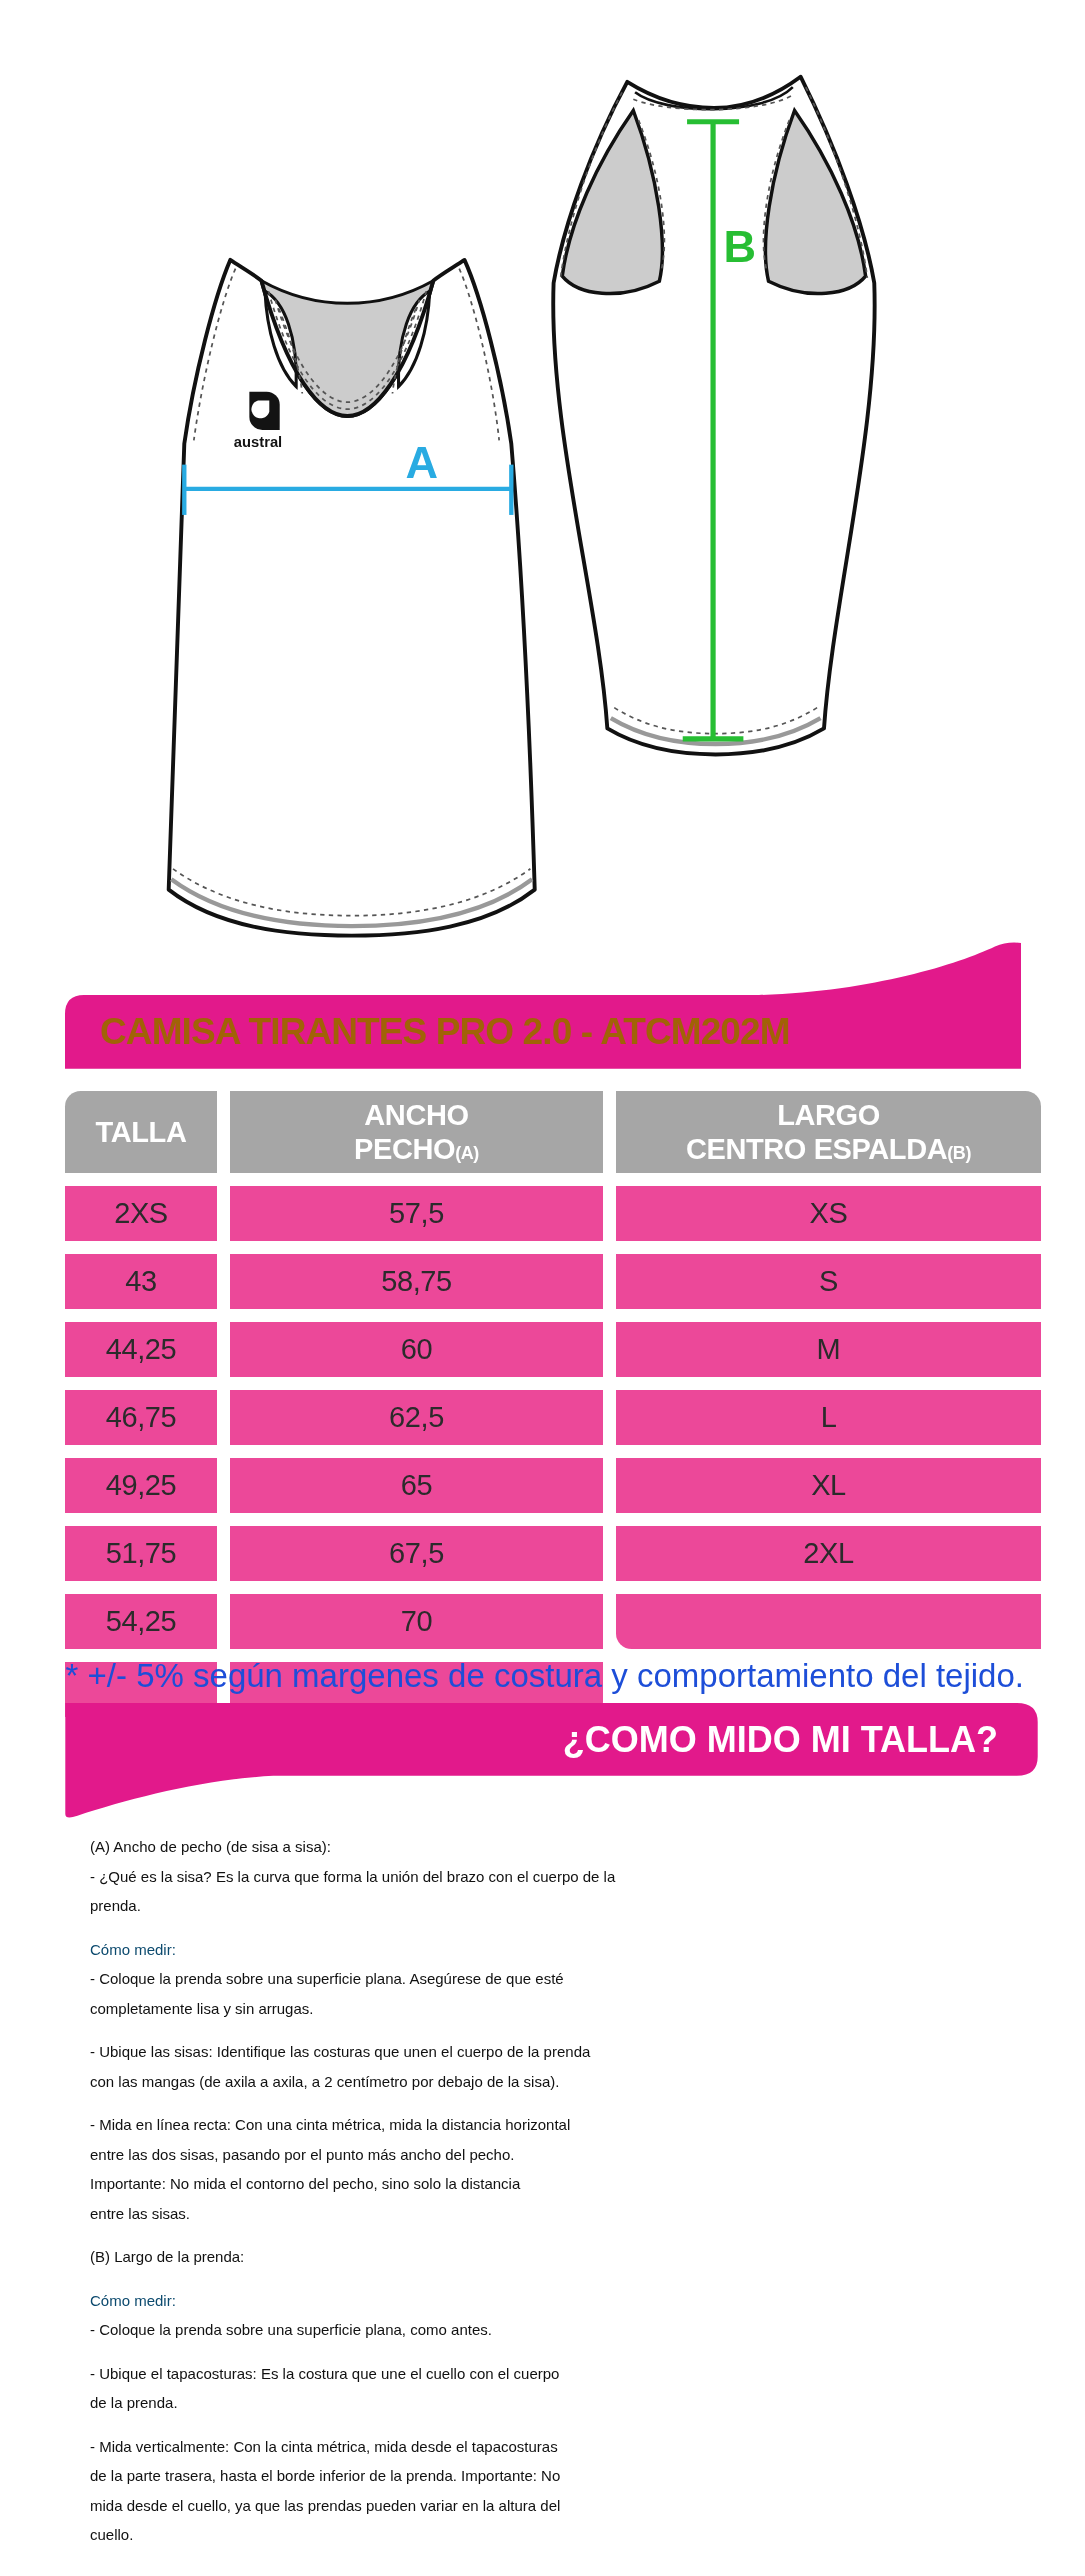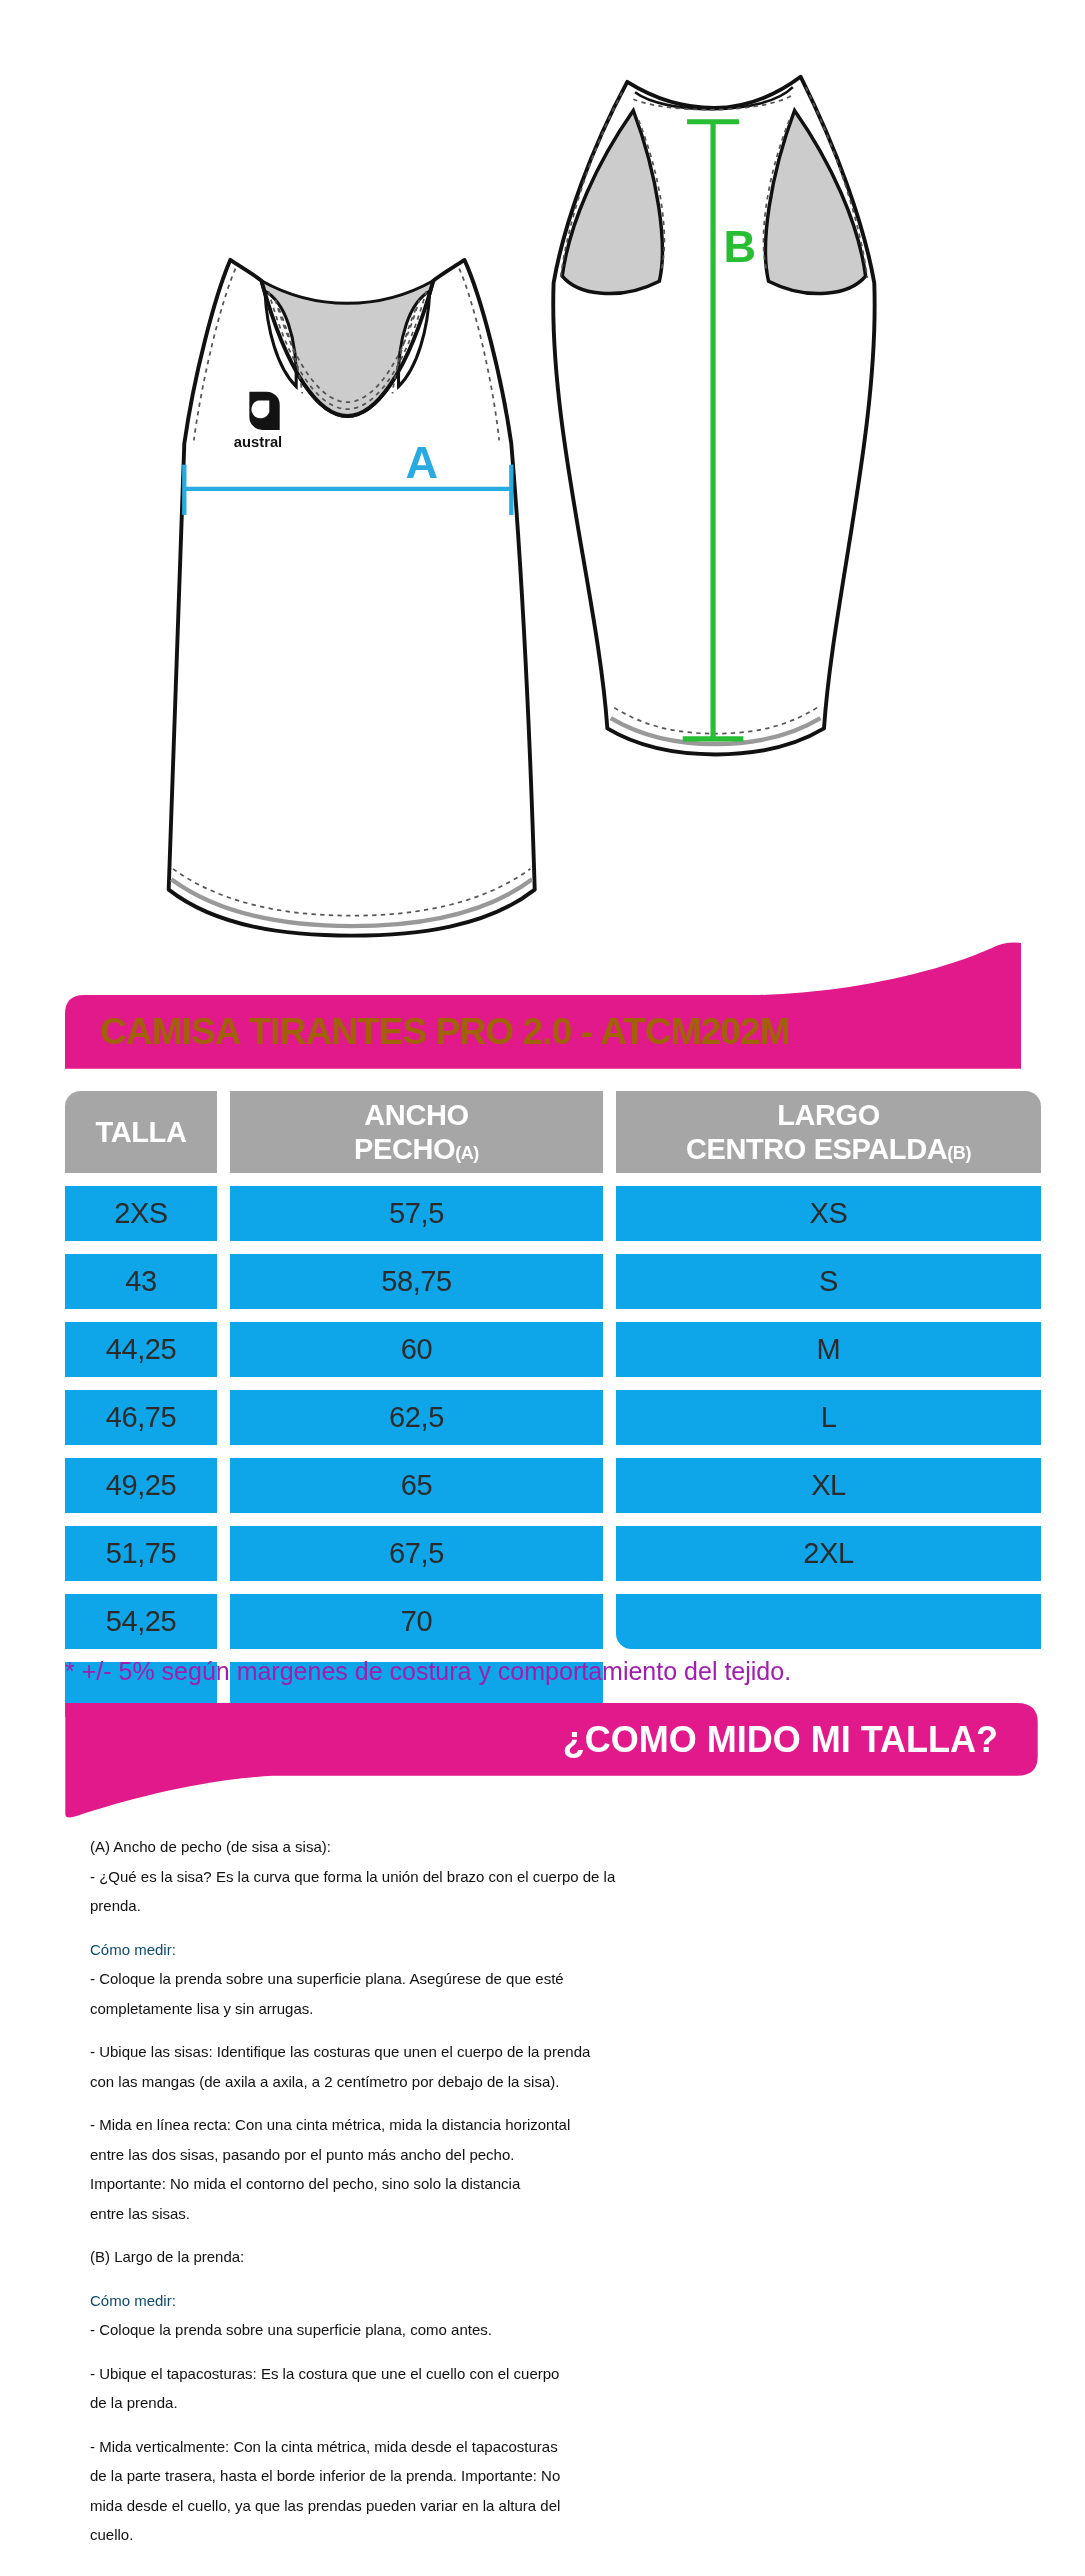--- a/index.html
+++ b/index.html
@@ -17,7 +17,7 @@
   .size-table{left:65px;top:1091px;width:959px;display:grid;
               grid-template-columns:152px 373px 425px;grid-template-rows:82px repeat(8,55px);
               gap:13px;}
-  .cell{background:#0ea5e9;display:flex;align-items:center;justify-content:center;
+  .cell{background:#ec4899;display:flex;align-items:center;justify-content:center;
         font-size:29px;color:#2b2b2b;letter-spacing:-0.4px;}
   .cell.th{background:#A6A6A6;color:#fff;font-weight:bold;text-align:center;line-height:1.18;}
   .th-first{border-radius:15.6px 0 0 0;}

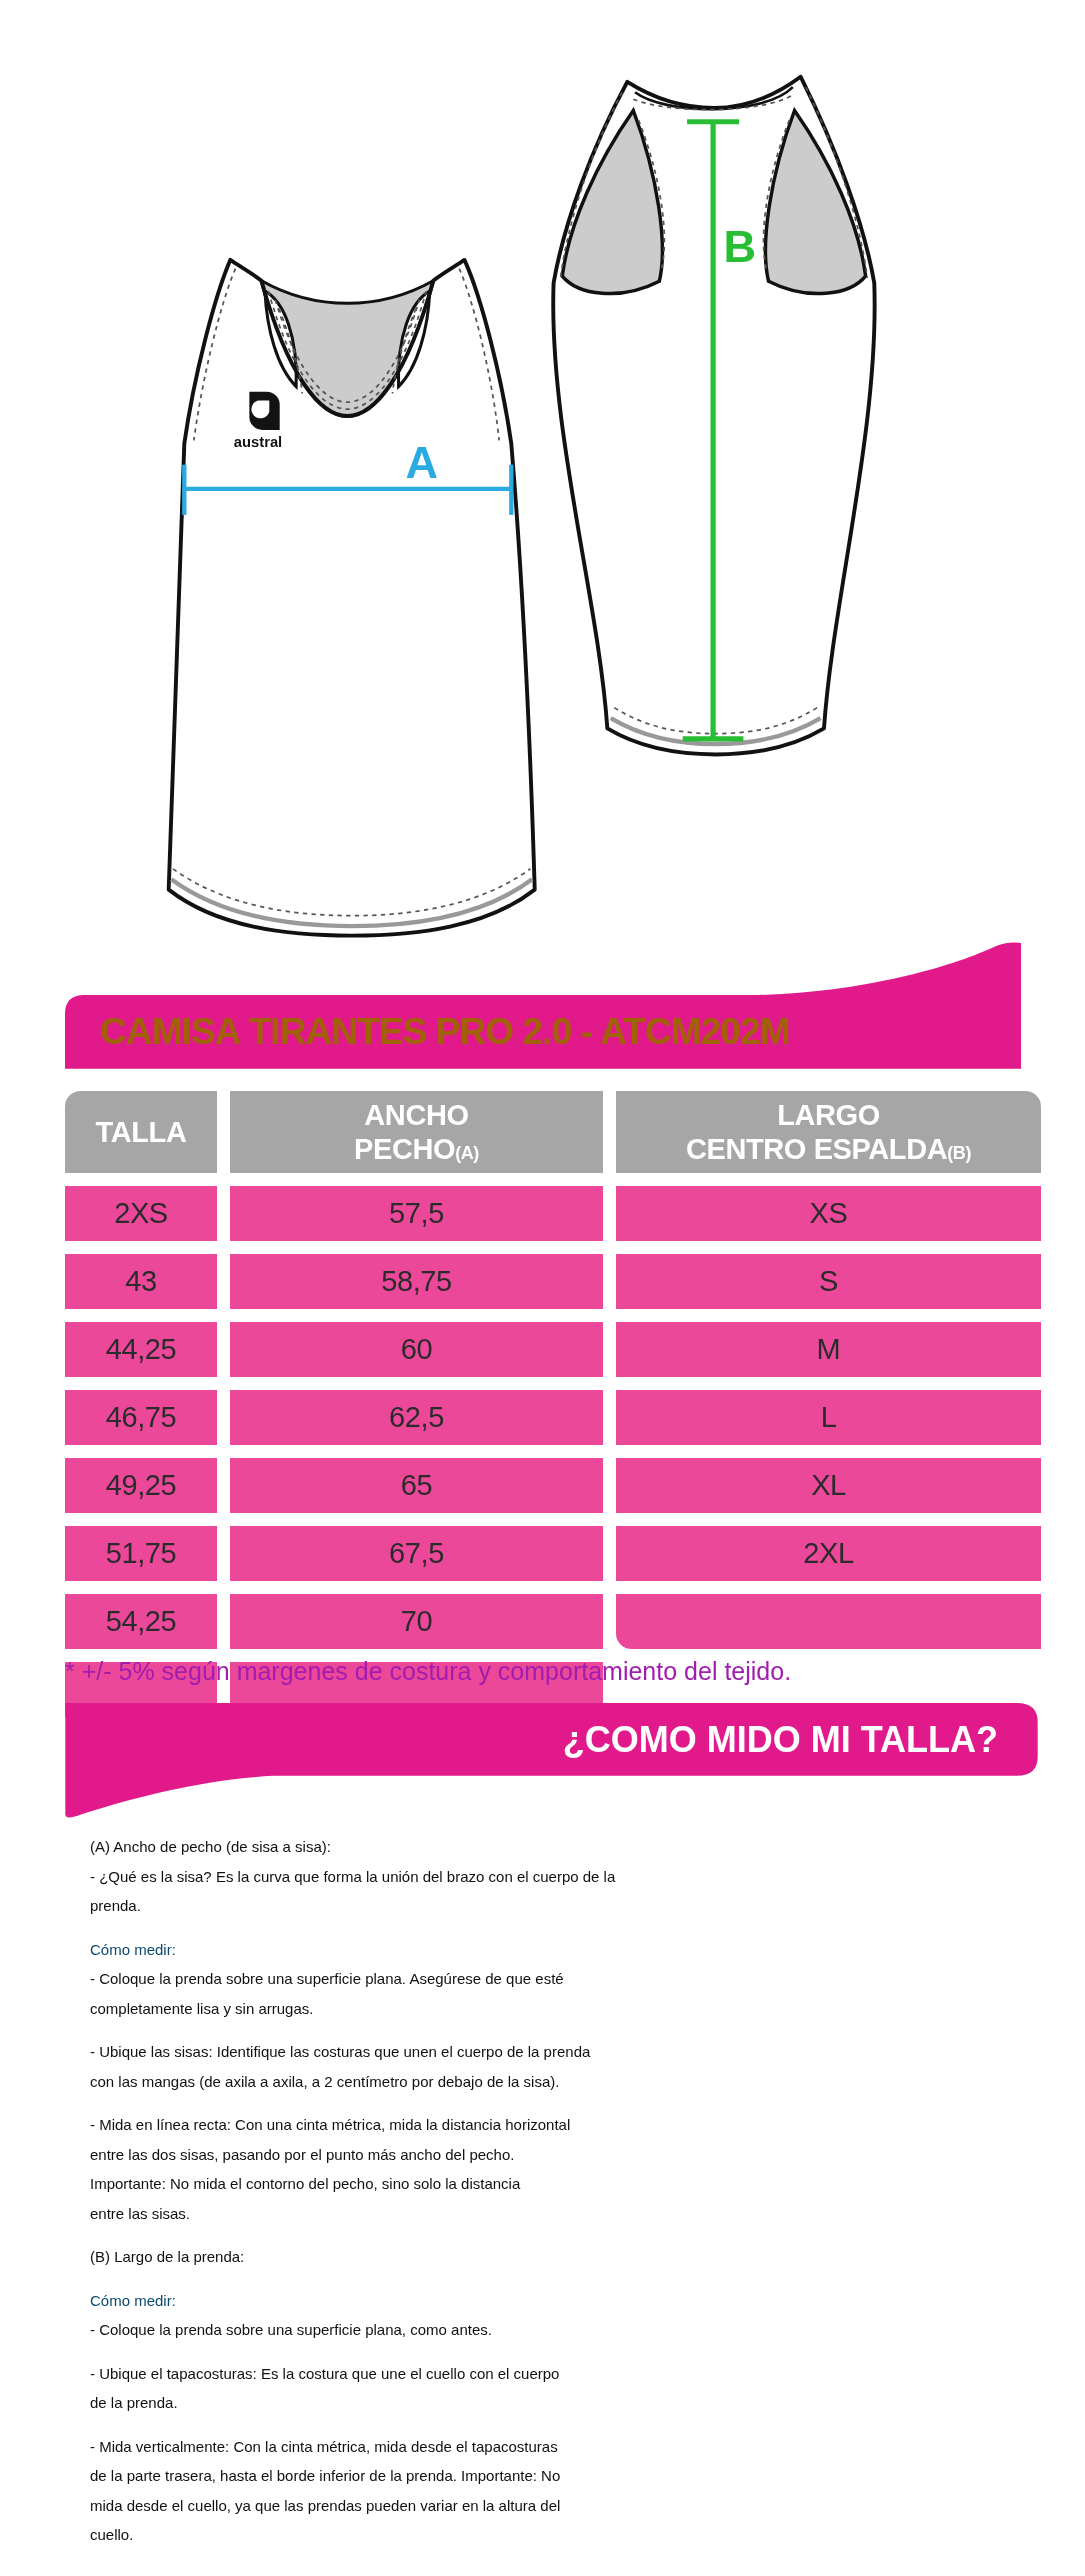--- a/index.html
+++ b/index.html
@@ -27,7 +27,7 @@
   .sub{font-size:18px;font-weight:bold;}
 
   
-  .note{left:65px;top:1657px;width:959px;text-align:left;font-size:25px;color:#a21caf;}
+  .note{left:65px;top:1657px;width:959px;text-align:right;font-size:33px;color:#1d4ed8;}
 
   
   .section-bar{left:65px;top:1703px;width:973px;height:117px;}

